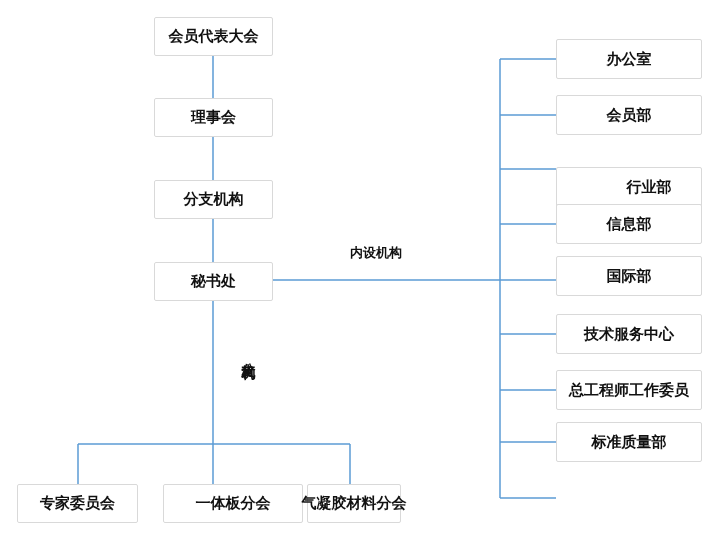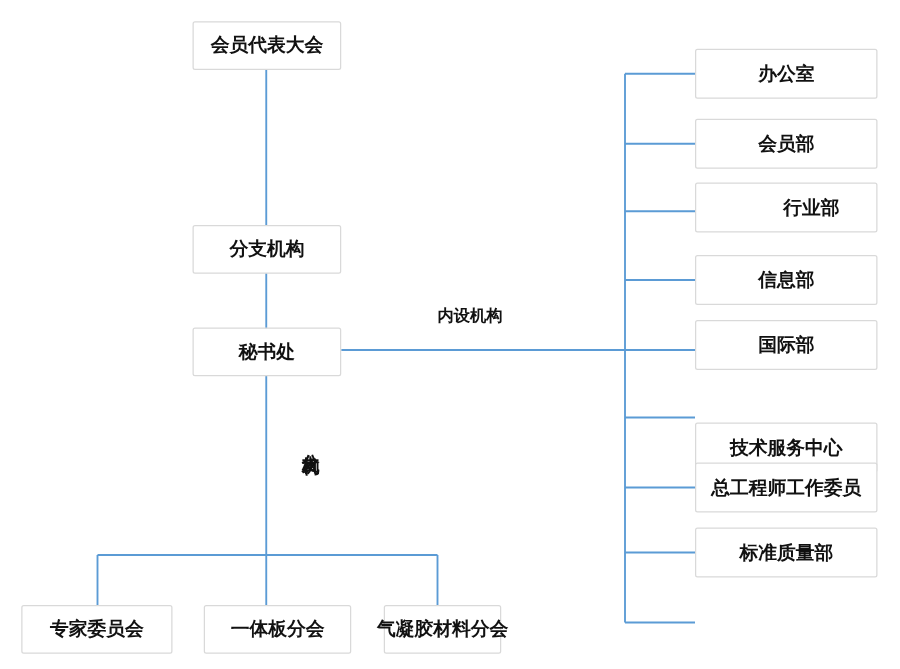--- a/index.html
+++ b/index.html
@@ -110,6 +110,7 @@
   </svg>
 
   <div class="node col-left n-assembly">会员代表大会</div>
+  <div class="node col-left n-council">理事会</div>
   <div class="node col-left n-standing">分支机构</div>
   <div class="node col-left n-secretariat">秘书处</div>
 

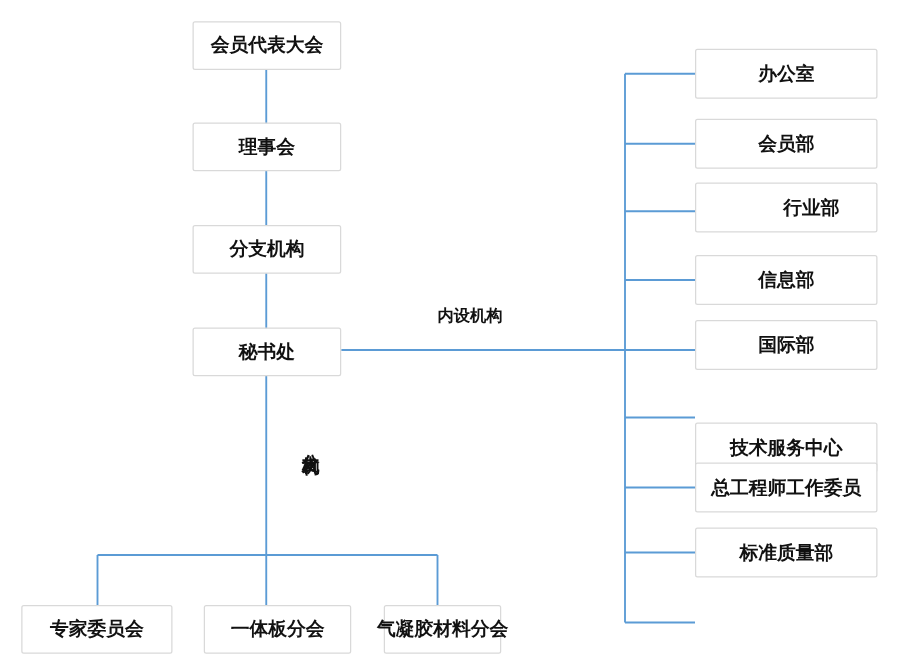--- a/index.html
+++ b/index.html
@@ -47,7 +47,7 @@
   .col-right { left: 556px; width: 146px; height: 40px; }
   .r0 { top: 39px;  }
   .r1 { top: 95px;  }
-  .r2 { top: 146px; padding-left: 40px; }
+  .r2 { top: 167px; padding-left: 40px; }
   .r3 { top: 204px; }
   .r4 { top: 256px; }
   .r5 { top: 314px; margin-top: 24px; }

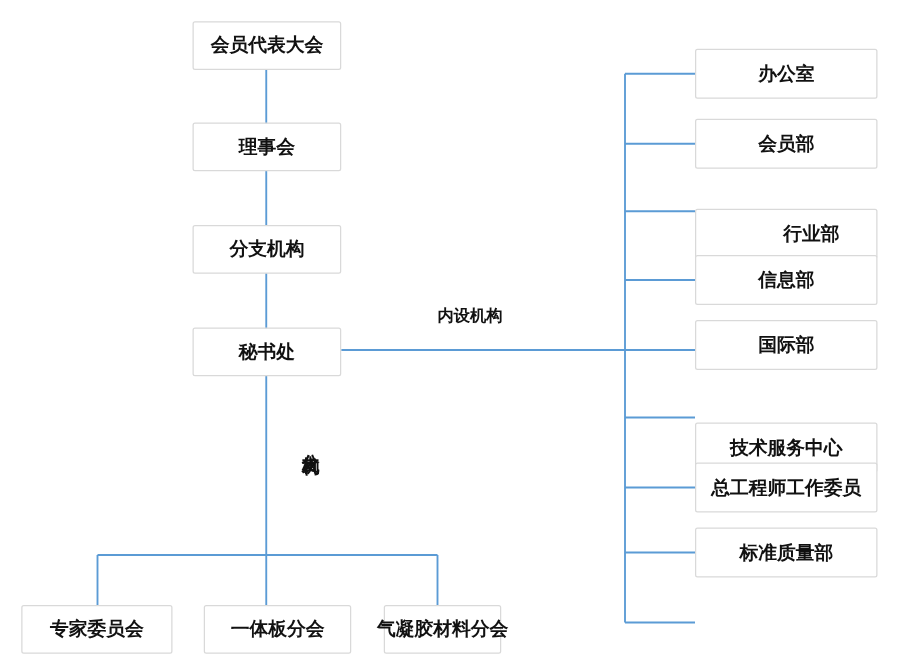--- a/index.html
+++ b/index.html
@@ -50,7 +50,7 @@
   .r2 { top: 167px; padding-left: 40px; }
   .r3 { top: 204px; }
   .r4 { top: 256px; }
-  .r5 { top: 314px; margin-top: 24px; }
+  .r5 { top: 314px; }
   .r6 { top: 370px; }
   .r7 { top: 422px; }
   .r8 { top: 478px; }

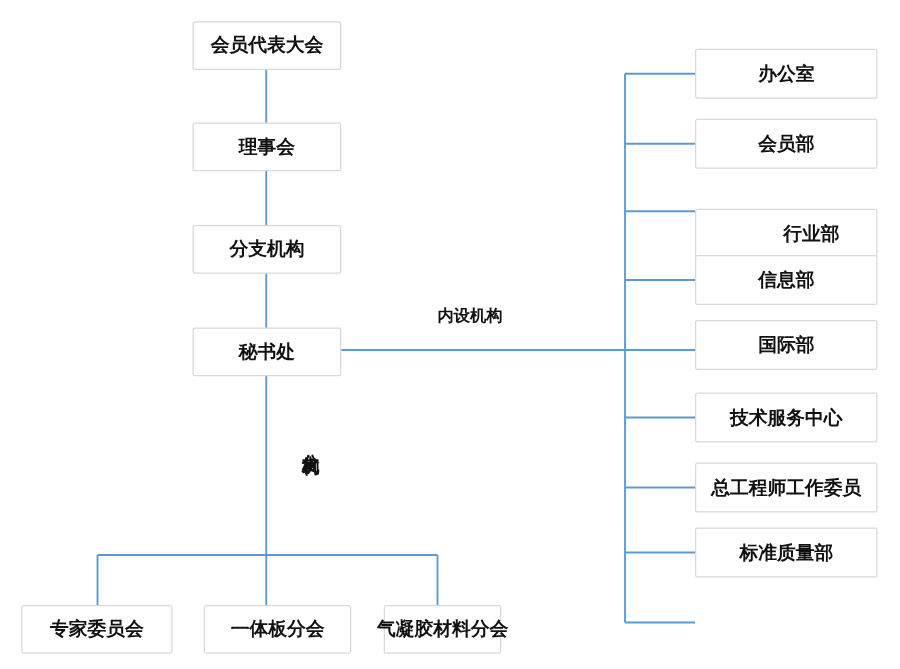--- a/index.html
+++ b/index.html
@@ -57,7 +57,7 @@
   
   .row-bottom { top: 484px; height: 39px; text-align: center; }
   .b0 { left: 17px;  width: 121px; }
-  .b1 { left: 163px; width: 118px; }
+  .b1 { left: 163px; width: 140px; }
   .b2 { left: 307px; width: 94px; }
   
   .group-label {

